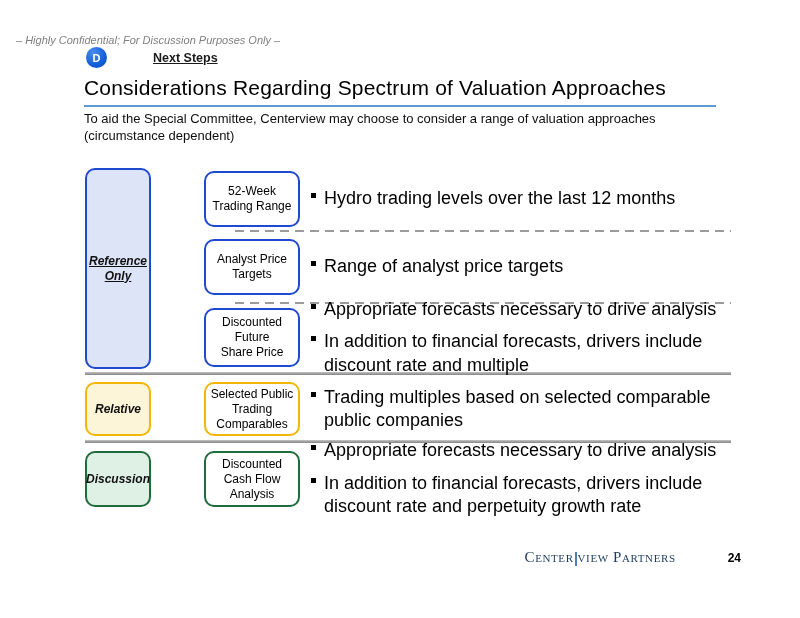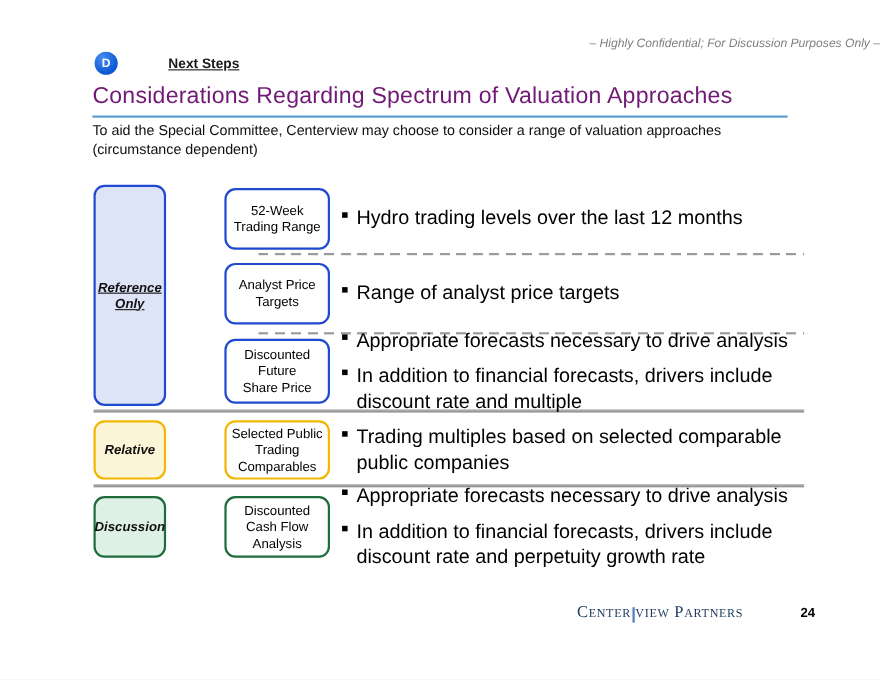--- a/index.html
+++ b/index.html
@@ -15,9 +15,10 @@
   }
   .confidential {
     position: absolute; top: 34px; left: 0; width: 100%;
-    text-align: right;
+    text-align: left;
     font-style: italic; font-size: 11px; color: #7f7f7f;
     font-family: "Liberation Sans", sans-serif;
+    padding-left: 16px;
   }
   .tab-row { position: absolute; top: 47px; left: 86px; display: flex; align-items: center; }
   .d-circle {

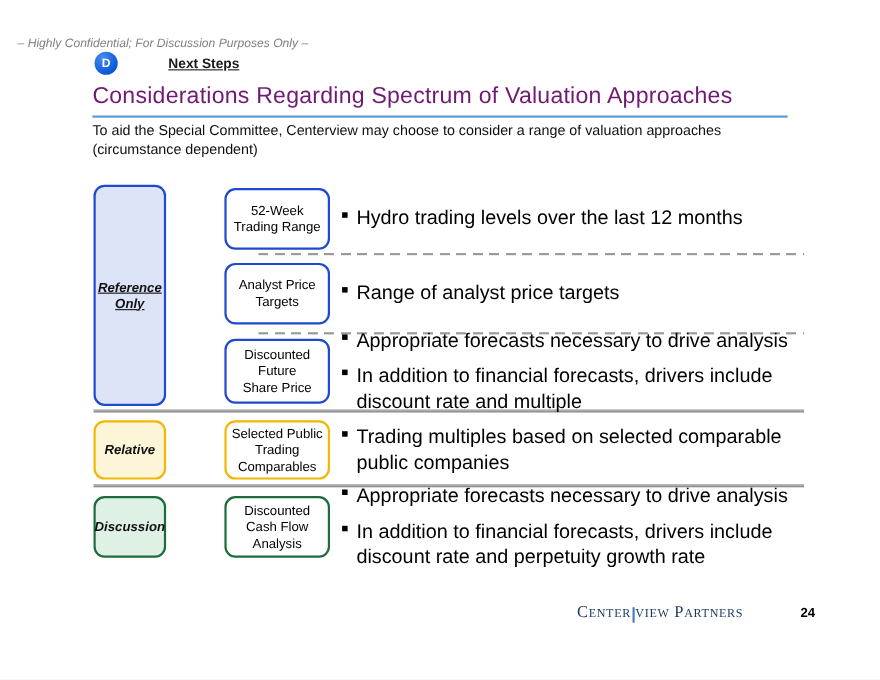--- a/index.html
+++ b/index.html
@@ -35,7 +35,7 @@
   .title {
     position: absolute; top: 76px; left: 84px;
     width: 632px;
-    font-size: 21px; font-weight: normal; color: #701a75;
+    font-size: 21px; font-weight: normal; color: #000000;
     letter-spacing: 0.2px; white-space: nowrap;
     border-bottom: 2px solid #5B9BD5;
     padding-bottom: 5px;

